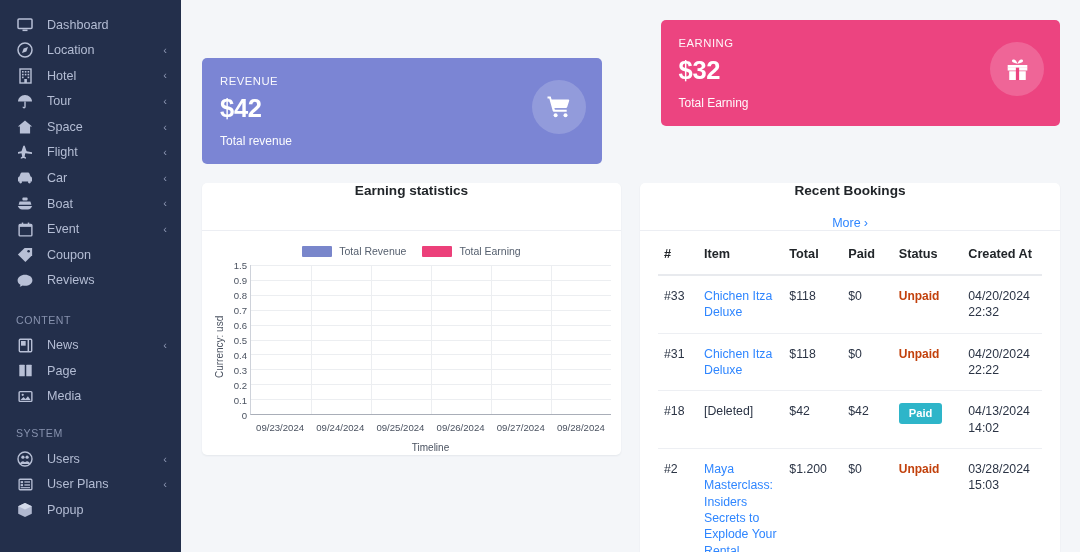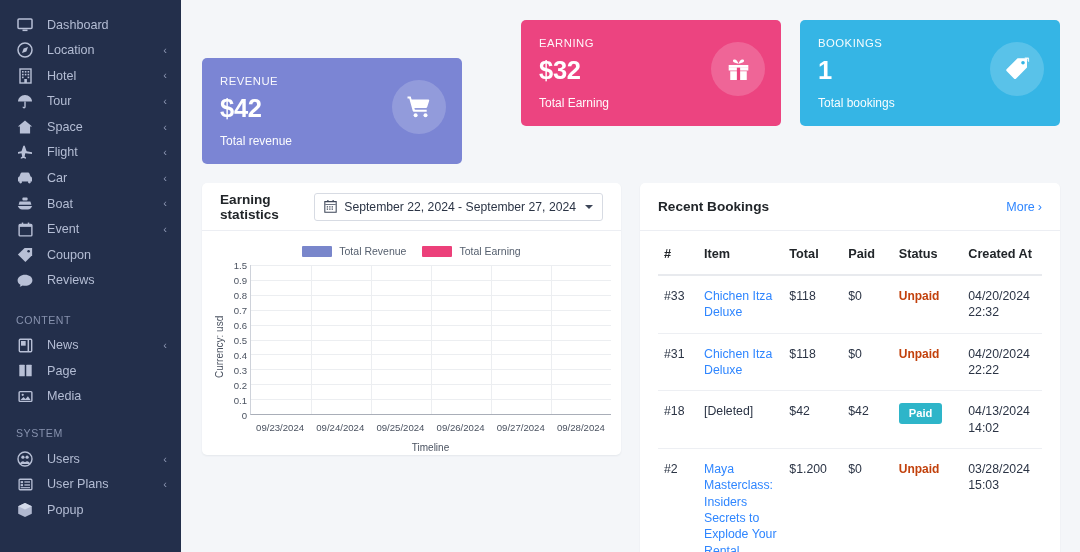--- a/index.html
+++ b/index.html
@@ -467,18 +467,6 @@
               <rect x="11.3" y="10.6" width="3.4" height="13.4" fill="#ec4480"></rect>
               <path d="M9.1 2.6c1.7 0 3 1.7 3.9 4.3-2.6-.6-5-1.2-5.6-2.3-.4-.8 0-1.6.9-1.9a1.9 1.9 0 01.8-.1zM16.9 2.6c-1.7 0-3 1.7-3.9 4.3 2.6-.6 5-1.2 5.6-2.3.4-.8 0-1.6-.9-1.9a1.9 1.9 0 00-.8-.1z"></path>
               <path d="M2.8 8.4h20.4v2.6H2.8z"></path>
-            </svg>
-          </div>
-        </div>
-        <div class="stat" style="background: rgb(53, 181, 229);">
-          <div class="st-label">BOOKINGS</div>
-          <div class="st-value">1</div>
-          <div class="st-sub">Total bookings</div>
-          <div class="st-badge">
-            <svg width="26" height="26" viewBox="0 0 26 26" fill="#fff">
-              <path d="M13.6 2.2H23v9.4L12.2 22.4a1.6 1.6 0 01-2.3 0L2.8 15.3a1.6 1.6 0 010-2.3z"></path>
-              <circle cx="19" cy="6.8" r="1.8" fill="#35b5e5"></circle>
-              <path d="M20.5 1.6h3.6a1 1 0 011 1v3.6l-1.5-1.2V3.1h-1.9z" opacity="0.85"></path>
             </svg>
           </div>
         </div>

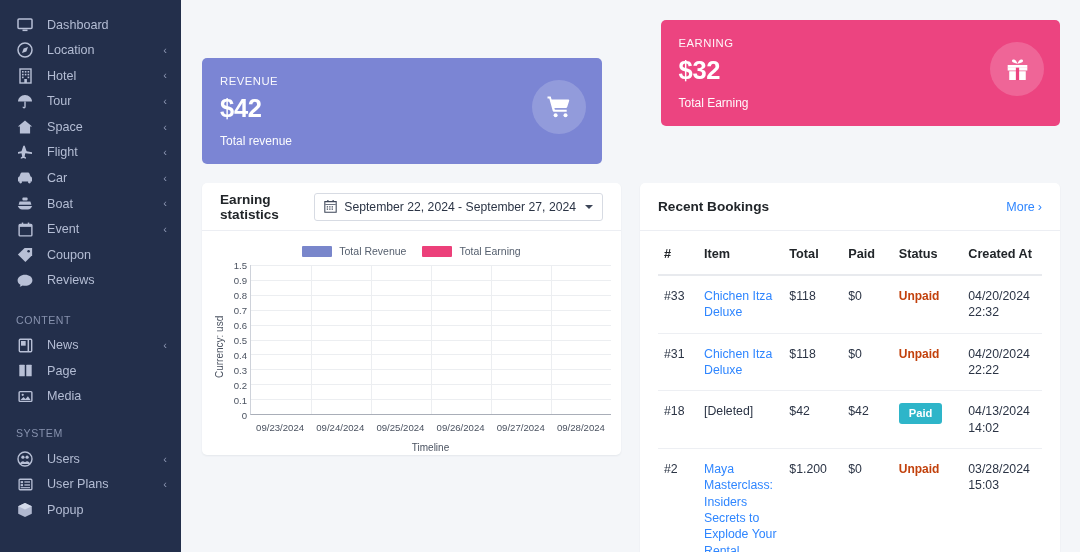--- a/index.html
+++ b/index.html
@@ -115,6 +115,7 @@
     display: flex; align-items: center; justify-content: space-between;
     padding: 0 18px;
     border-bottom: 1px solid #eceef3;
+    flex-direction: column;
   }
   .panel-title {
     font-size: 13.6px;

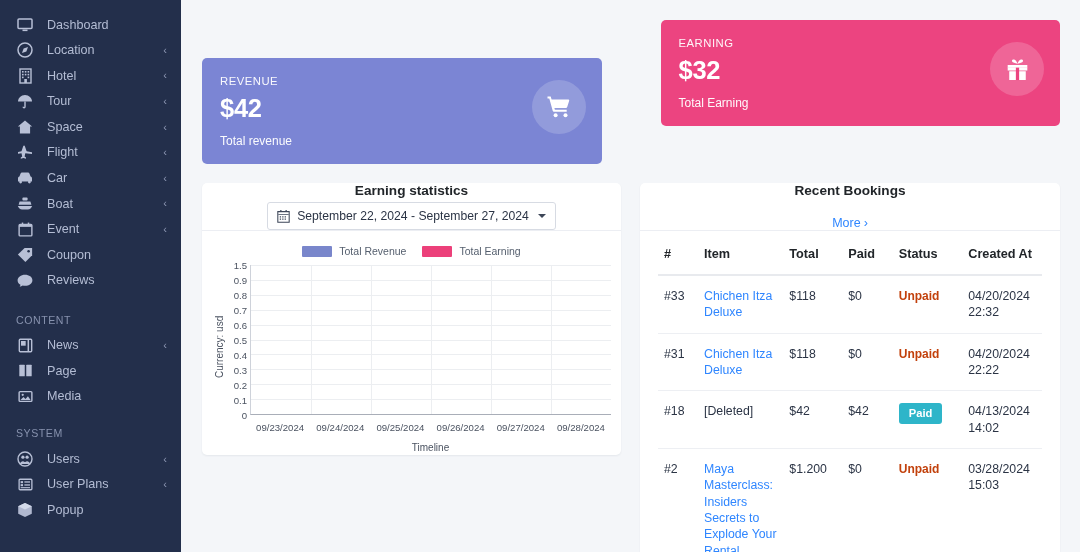--- a/index.html
+++ b/index.html
@@ -478,18 +478,6 @@
       <section class="panel panel-left">
         <div class="panel-head">
           <div class="panel-title">Earning statistics</div>
-          <div class="daterange">
-            <span class="cal">
-              <svg width="13" height="13" viewBox="0 0 16 16" fill="#3d4658">
-                <path d="M4 0h1.5v1.5H4zM10.5 0H12v1.5h-1.5z"></path>
-                <path d="M1 2h14v13H1z" fill="none" stroke="#3d4658" stroke-width="1.3"></path>
-                <path d="M1.6 5.2h12.8v1H1.6z"></path>
-                <path d="M3.4 7.6h1.6v1.5H3.4zM6.4 7.6H8v1.5H6.4zM9.4 7.6H11v1.5H9.4zM3.4 10.4h1.6v1.5H3.4zM6.4 10.4H8v1.5H6.4zM9.4 10.4H11v1.5H9.4z"></path>
-              </svg>
-            </span>
-            <span>September 22, 2024 - September 27, 2024</span>
-            <span class="caret"></span>
-          </div>
         </div>
 
         <div class="chart-body">

